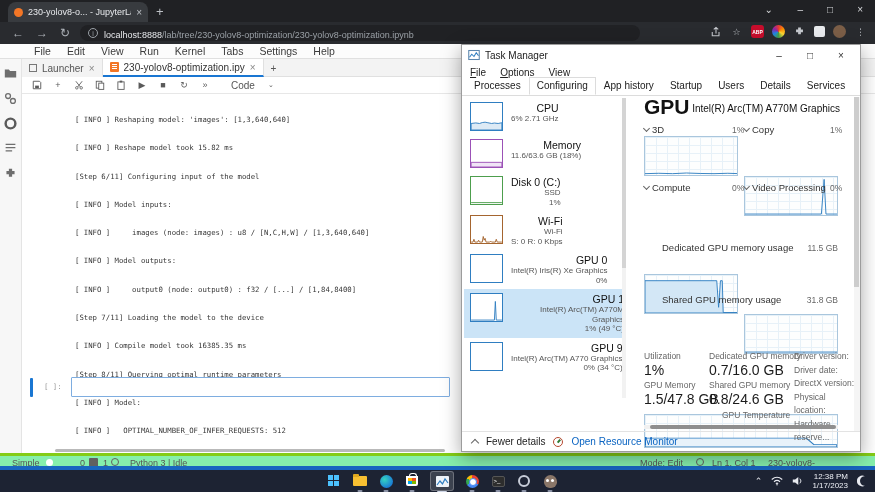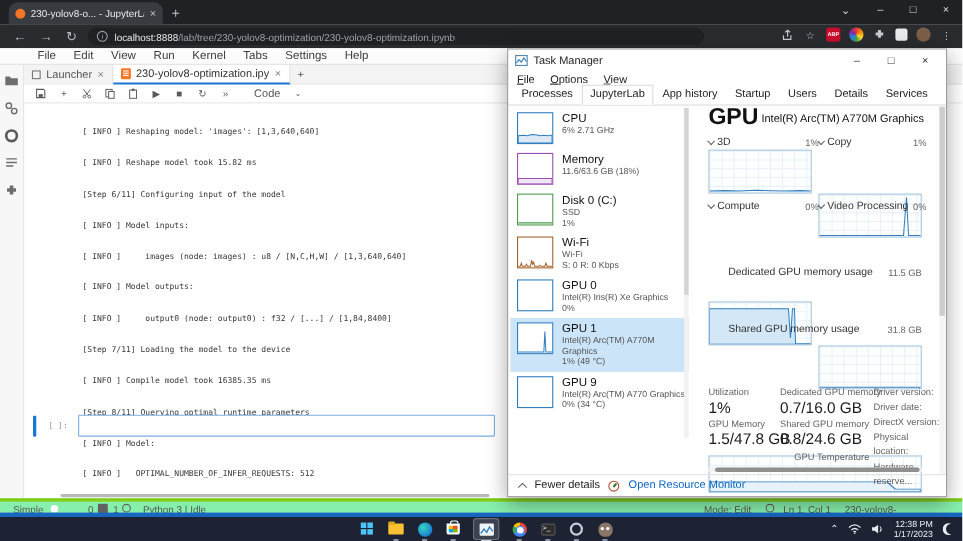--- a/index.html
+++ b/index.html
@@ -329,7 +329,7 @@
   </div>
   <div class="tm-tabs">
     <span class="tm-tab">Processes</span>
-    <span class="tm-tab active">JupyterLab</span>
+    <span class="tm-tab active">Configuring</span>
     <span class="tm-tab">App history</span>
     <span class="tm-tab">Startup</span>
     <span class="tm-tab">Users</span>

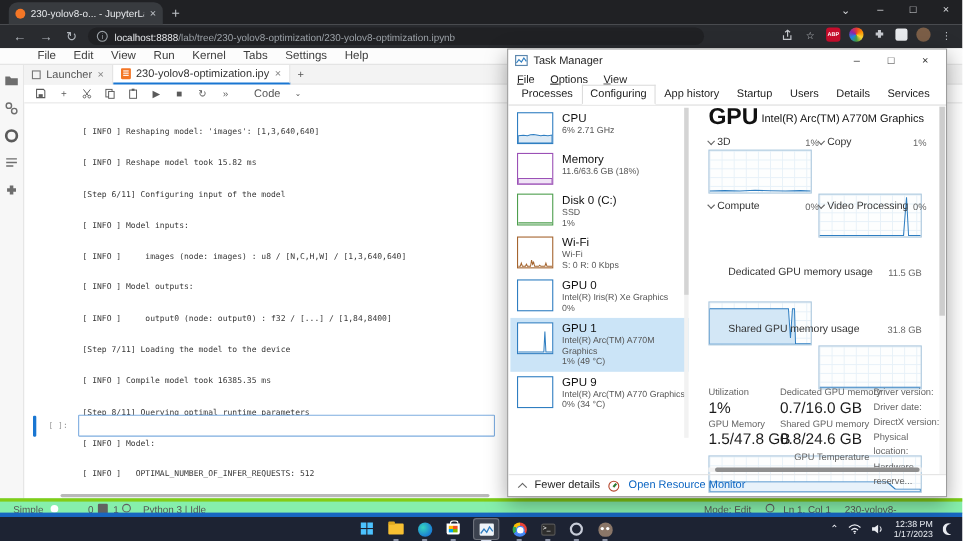--- a/index.html
+++ b/index.html
@@ -78,7 +78,7 @@
   .tm-tabs { height:17px; display:flex; padding-left:4px; border-bottom:1px solid #dcdcdc; align-items:flex-end; }
   .tm-tab { font-size:10px; color:#222; padding:2px 7px 3px; border:1px solid transparent; }
   .tm-tab.active { border-color:#dcdcdc; border-bottom-color:#fff; background:#fff; }
-  .side { left:2px; top:53px; width:162px; height:300px; }
+  .side { left:2px; top:53px; width:162px; height:300px;text-align:right; }
   .sideitem { display:flex; gap:8px; padding:4px 2px 4px 6px; align-items:flex-start; min-height:36px; }
   .sideitem.selected { background:#cbe4f7; }
   .thumb { width:33px; height:29px; background:#fff; flex:none; }

